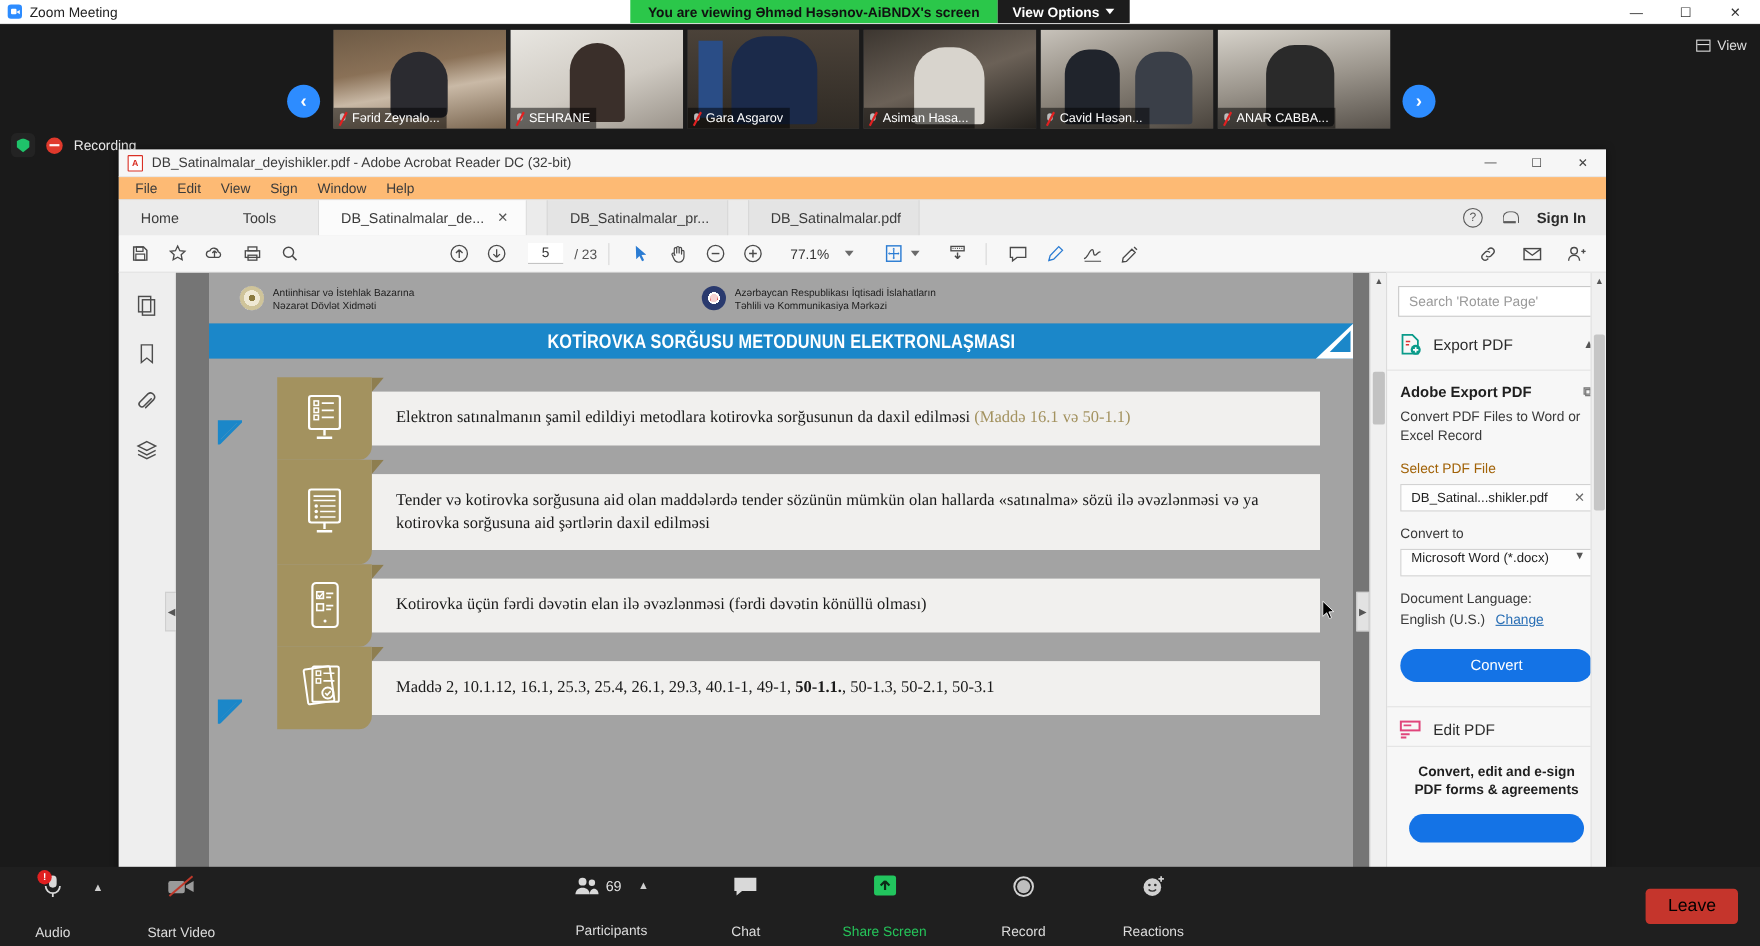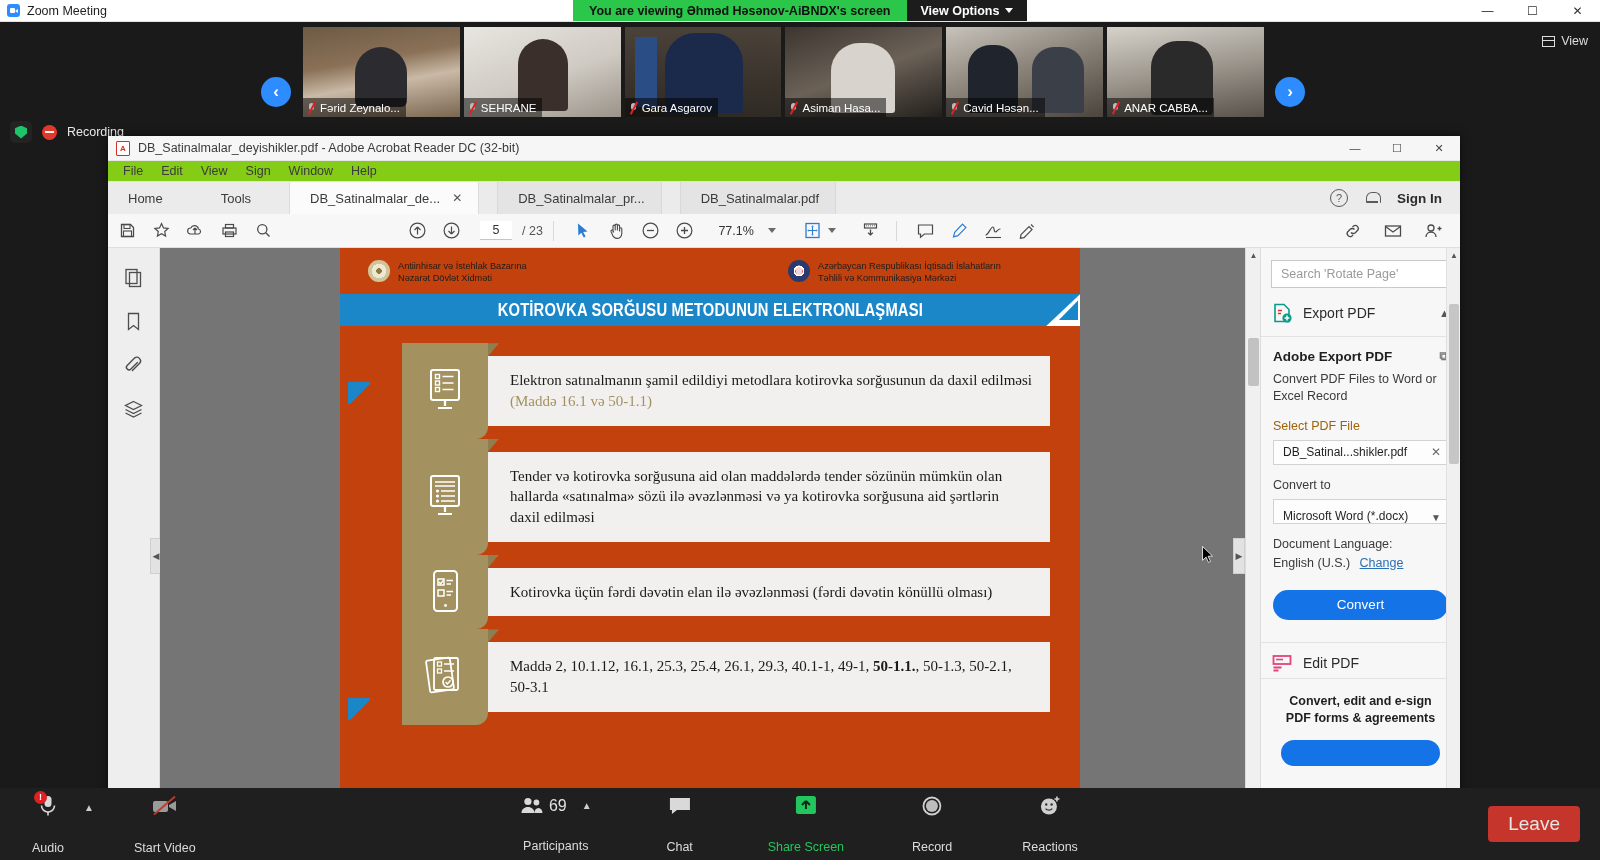--- a/index.html
+++ b/index.html
@@ -154,7 +154,7 @@
     justify-content: center; font-size: 11px; color: #444;
   }
   .acro-menu {
-    height: 21px; background: #84cc16; display: flex; align-items: center;
+    height: 21px; background: #fdba74; display: flex; align-items: center;
     gap: 0; padding-left: 6px; border-bottom: 1px solid #e0e0e0; flex: 0 0 auto;
   }
   .acro-menu span {

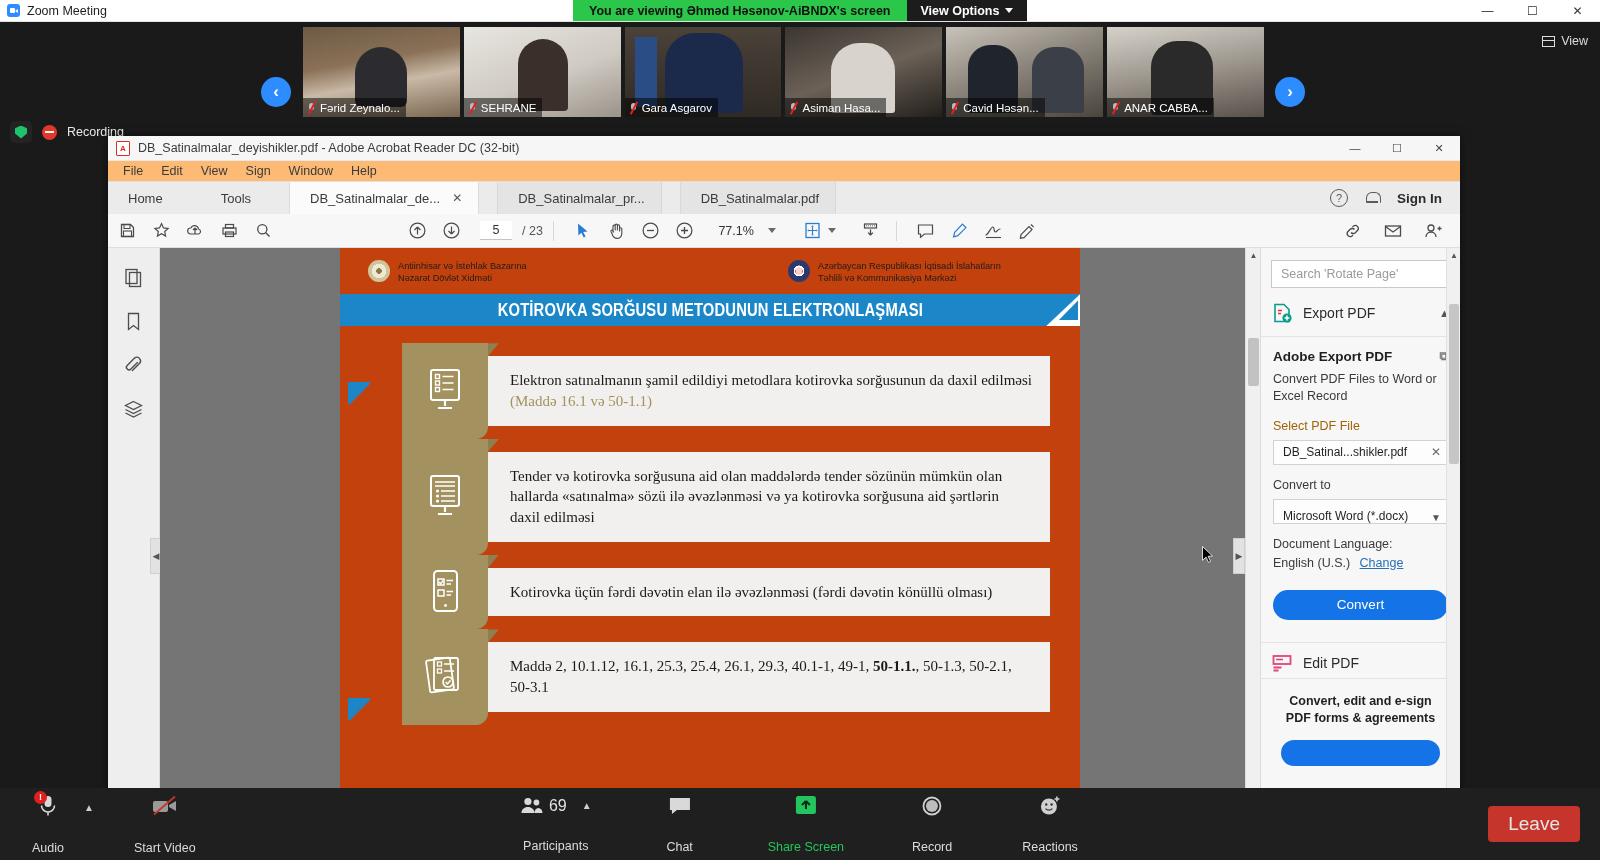--- a/index.html
+++ b/index.html
@@ -248,7 +248,7 @@
     display: flex; justify-content: center;
   }
   .page-sheet {
-    width: 740px; background: #c2410c; margin-top: 0px; position: relative;
+    width: 1040px; background: #a3a3a3; margin-top: 0px; position: relative;
     overflow: hidden;
   }
   .doc-scroll {

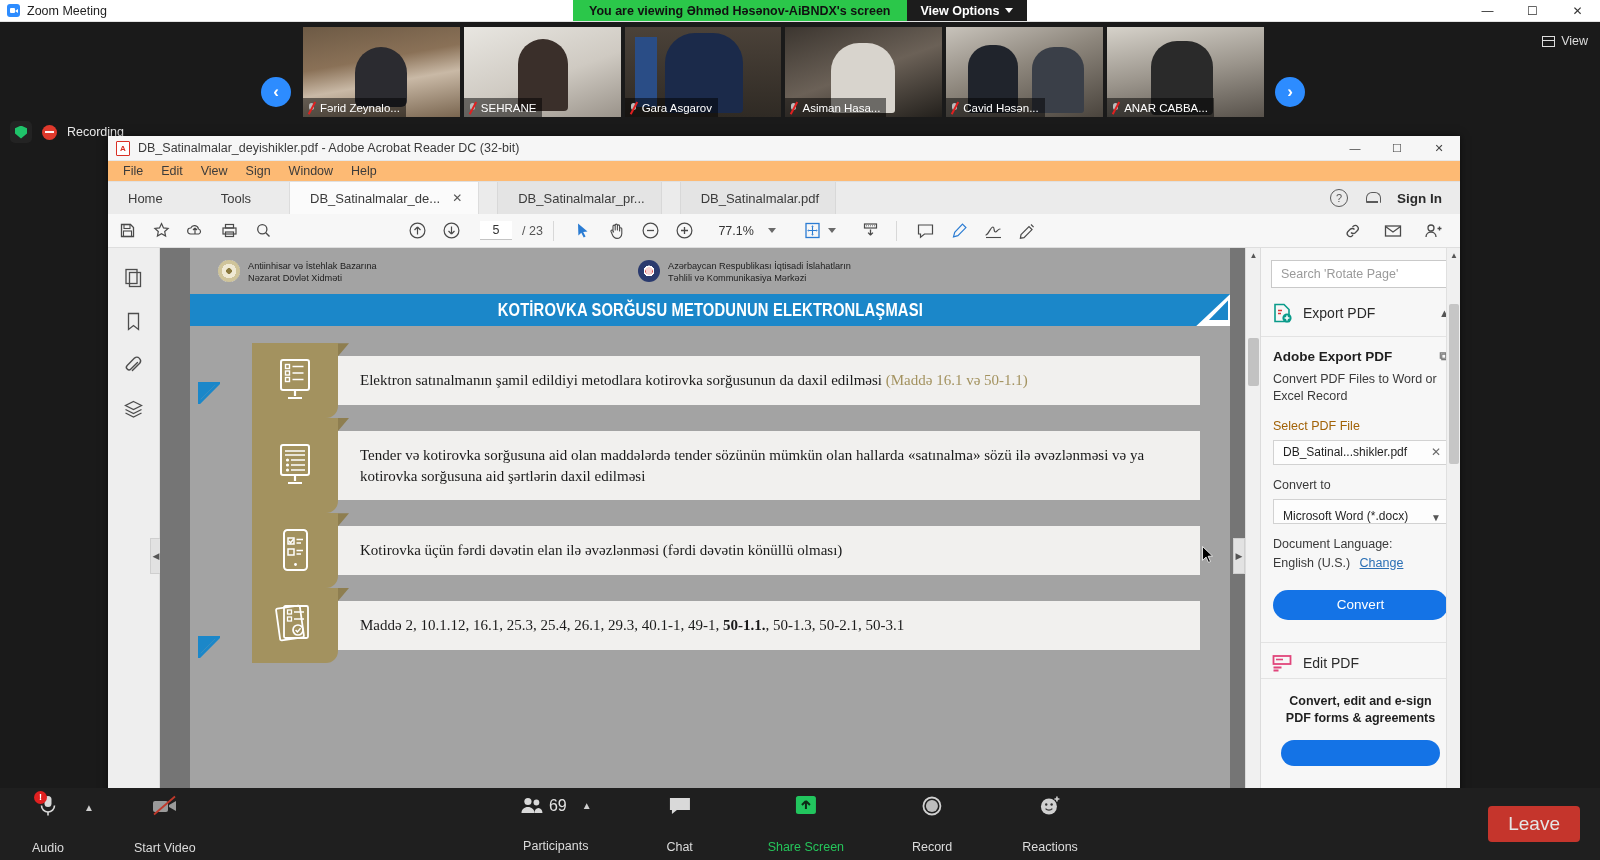--- a/index.html
+++ b/index.html
@@ -377,7 +377,7 @@
   .pane-label { font-size: 12.5px; color: #3a3a3a; margin-top: 13px; }
   .pane-select {
     margin-top: 7px; height: 25px; border: 1px solid #d2d2d2; background: #fdfdfd;
-    display: flex; align-items: flex-end; padding: 0 6px 0 9px; font-size: 12px;
+    display: flex; align-items: flex-start; padding: 0 6px 0 9px; font-size: 12px;
     color: #1f1f1f;
   }
   .pane-select .cv { margin-left: auto; color: #555; font-size: 10px; }

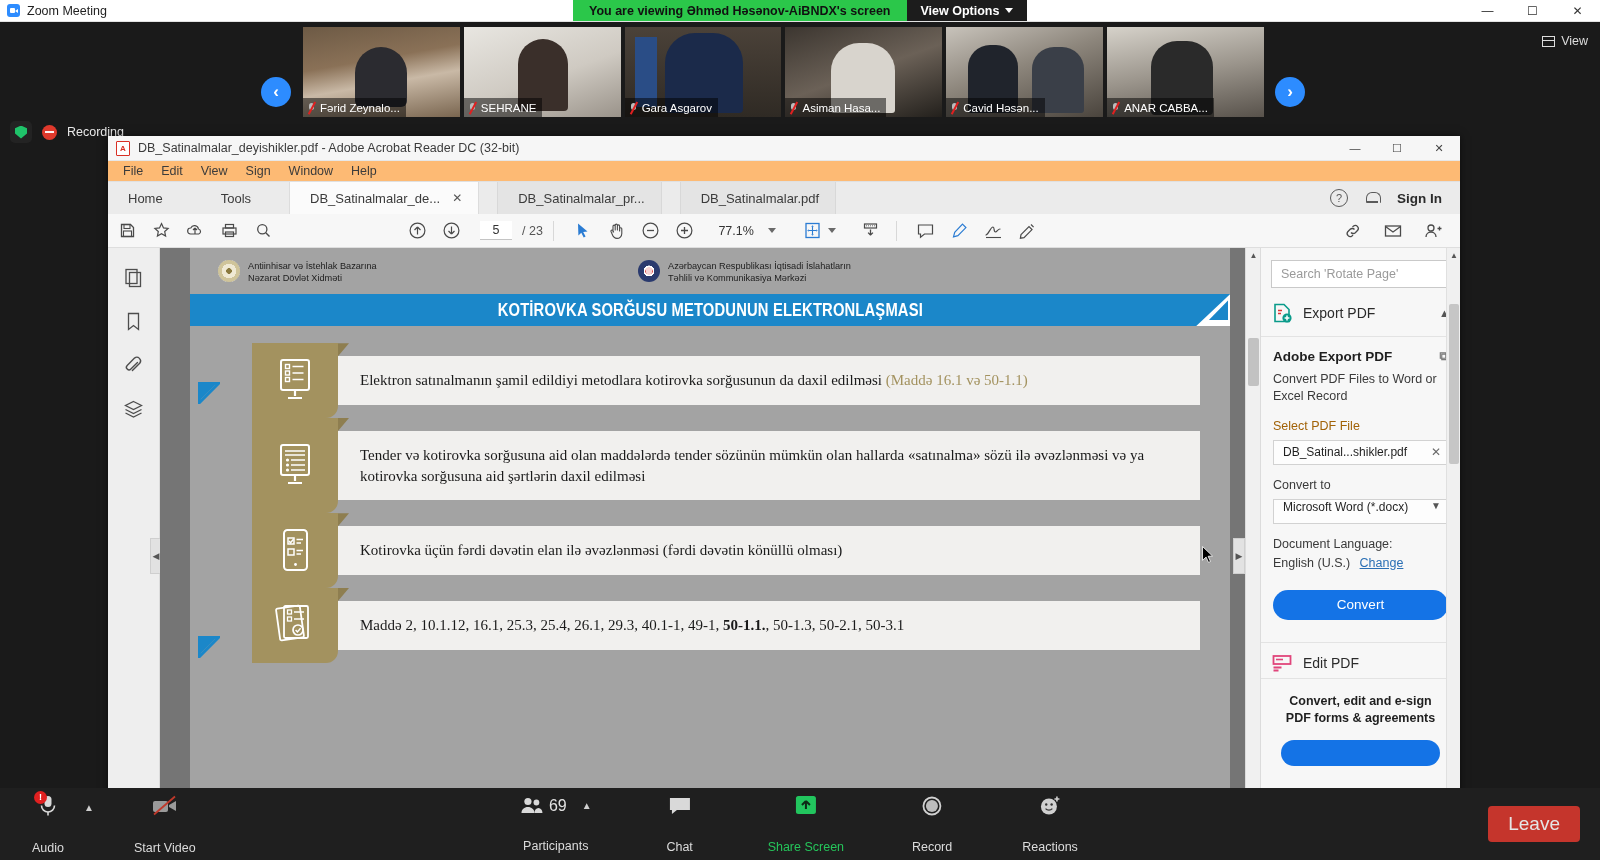--- a/index.html
+++ b/index.html
@@ -967,7 +967,7 @@
             <path d="M1.5 17c0-3.6 2.9-6 6.5-6s6.5 2.4 6.5 6z" fill="#d9d9d9"></path>
             <path d="M14.5 17c0-2.8 1.6-5 4-5s4 2.2 4 5z" fill="#d9d9d9"></path>
           </svg>
-          <span style="font-size:16px;color:#e2e2e2">69</span>
+          <span style="font-size:13px;color:#e2e2e2">69</span>
           <span style="font-size:10px;color:#cfcfcf;margin-left:10px">▲</span>
         </div>
         <span class="lab">Participants</span>

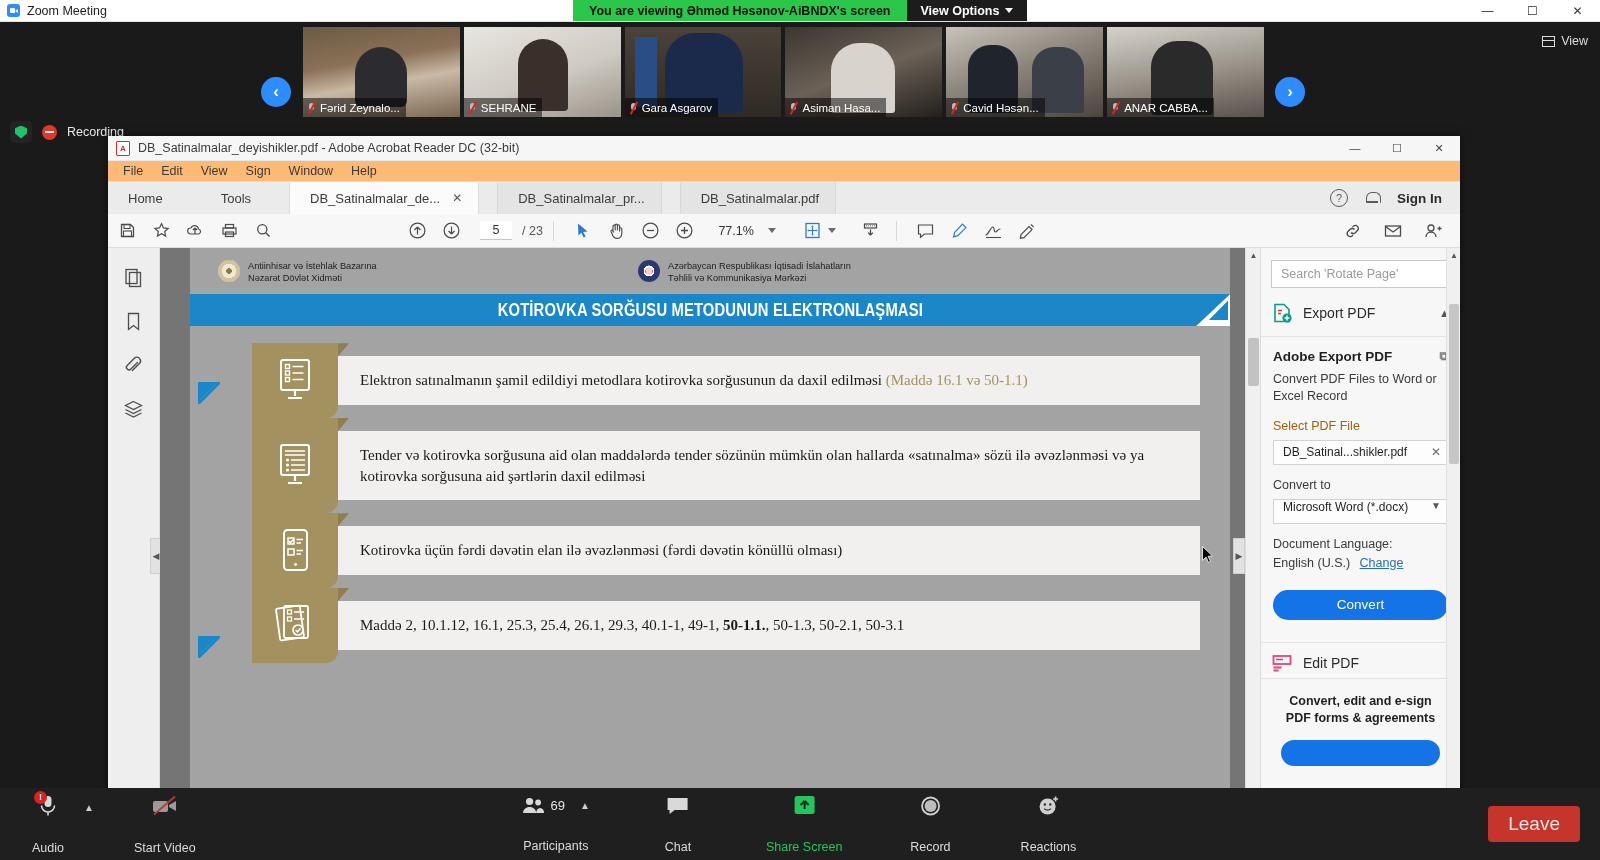--- a/index.html
+++ b/index.html
@@ -430,7 +430,7 @@
   }
   .zb-right { position: absolute; right: 20px; }
   .leave-btn {
-    background: #c5352c; color: #e5e5e5; font-size: 19px; padding: 7px 20px;
+    background: #c5352c; color: #000000; font-size: 16px; padding: 7px 20px;
     border-radius: 4px;
   }
   .green { color: #25c45a; }

